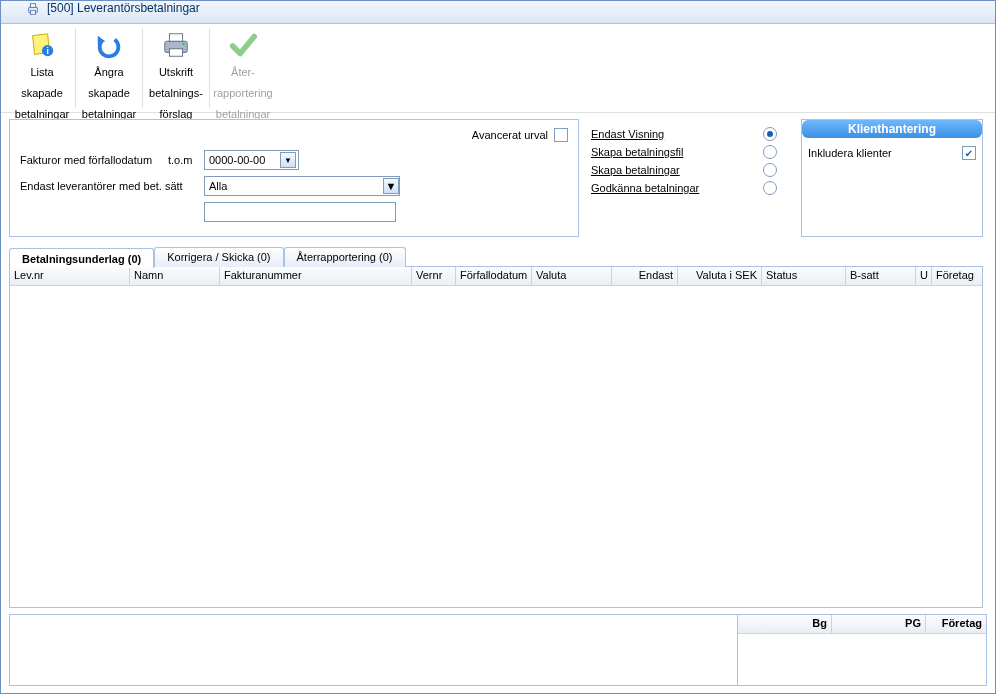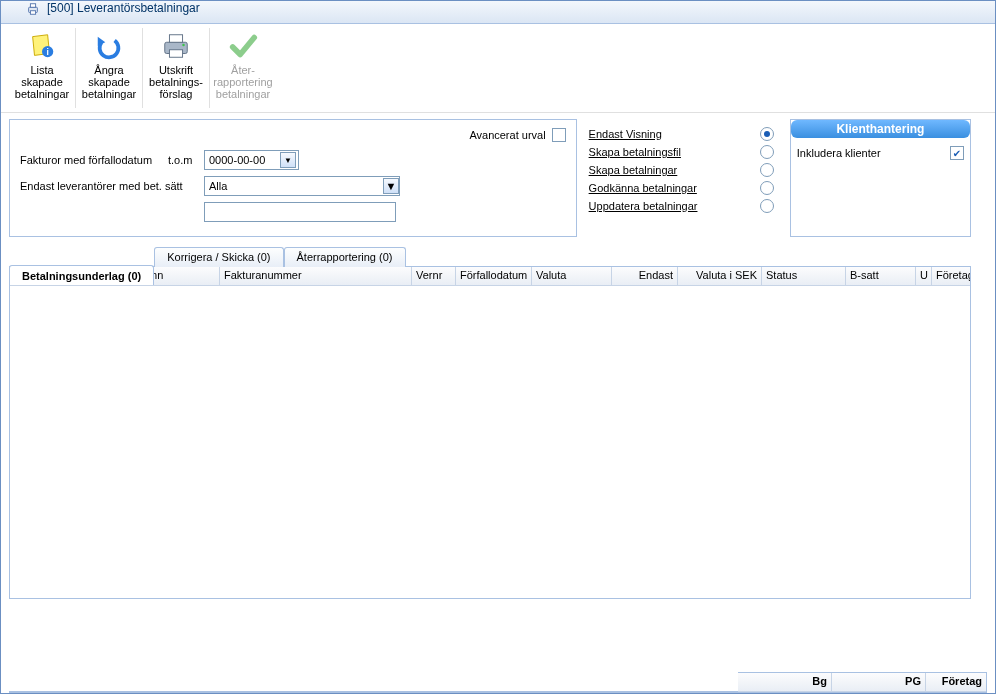--- a/index.html
+++ b/index.html
@@ -62,7 +62,7 @@
   }
   .tool-btn .tlabel {
     font-size: 11px;
-    line-height: 12px;
+    line-height: 21px;
     text-align: center;
     white-space: pre-line;
   }

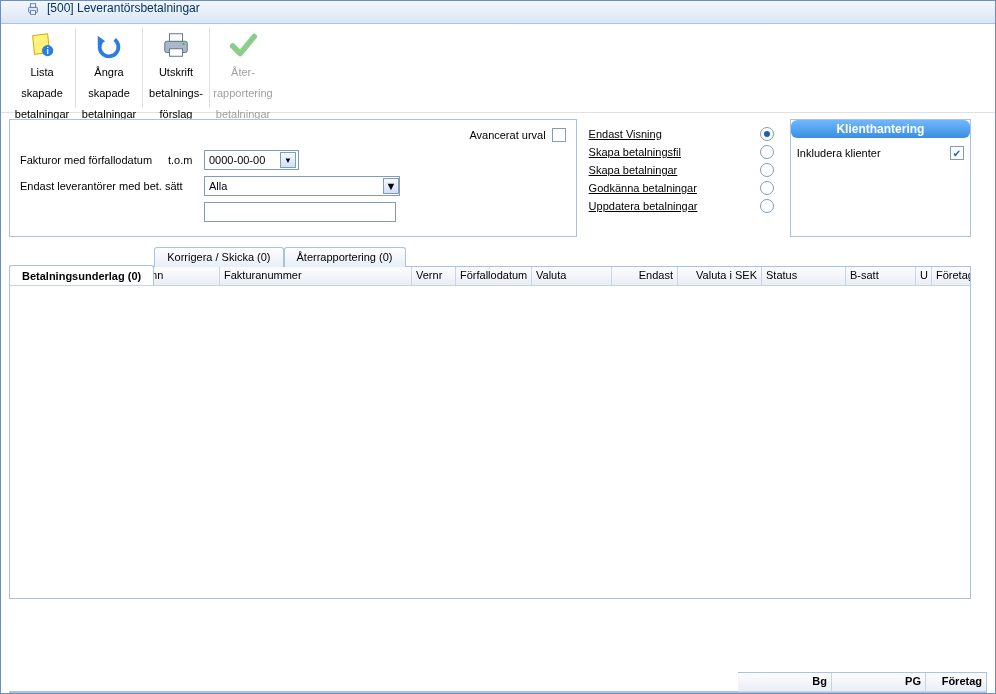--- a/index.html
+++ b/index.html
@@ -70,7 +70,7 @@
   .tool-btn.disabled .ticon { opacity: .55; }
 
   .content-area {
-    margin: 6px 24px 0 8px;
+    margin: 6px 12px 0 8px;
     display: flex;
     flex-direction: column;
     flex: 1;

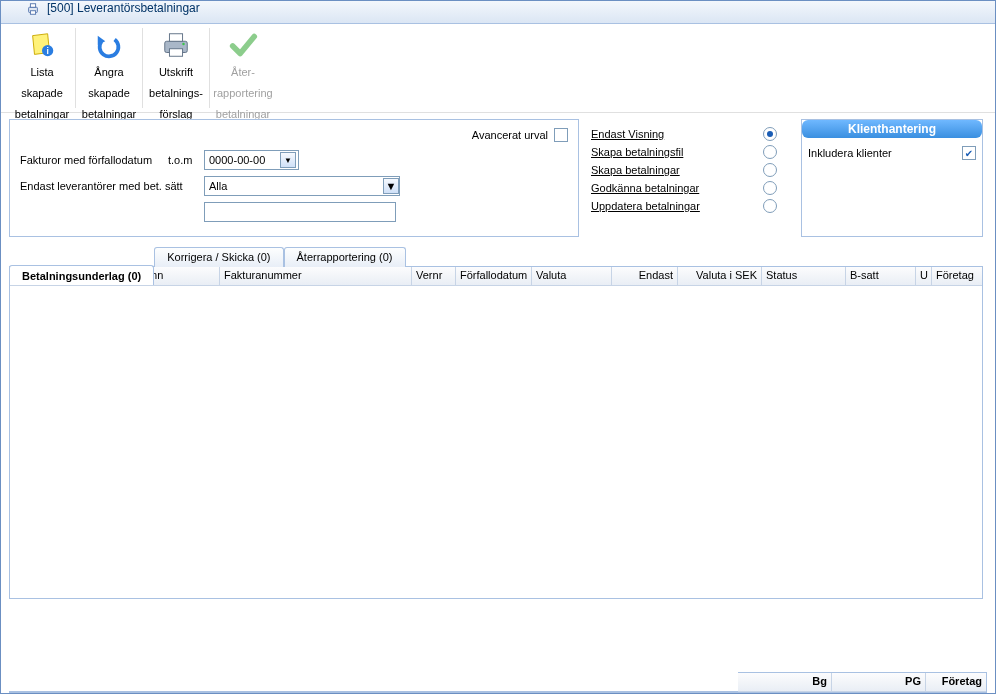--- a/index.html
+++ b/index.html
@@ -395,10 +395,6 @@
         </div>
         <div class="radio-line">
           <label>Godkänna betalningar</label>
-          <span class="radio-dot"></span>
-        </div>
-        <div class="radio-line">
-          <label>Uppdatera betalningar</label>
           <span class="radio-dot"></span>
         </div>
       </div>

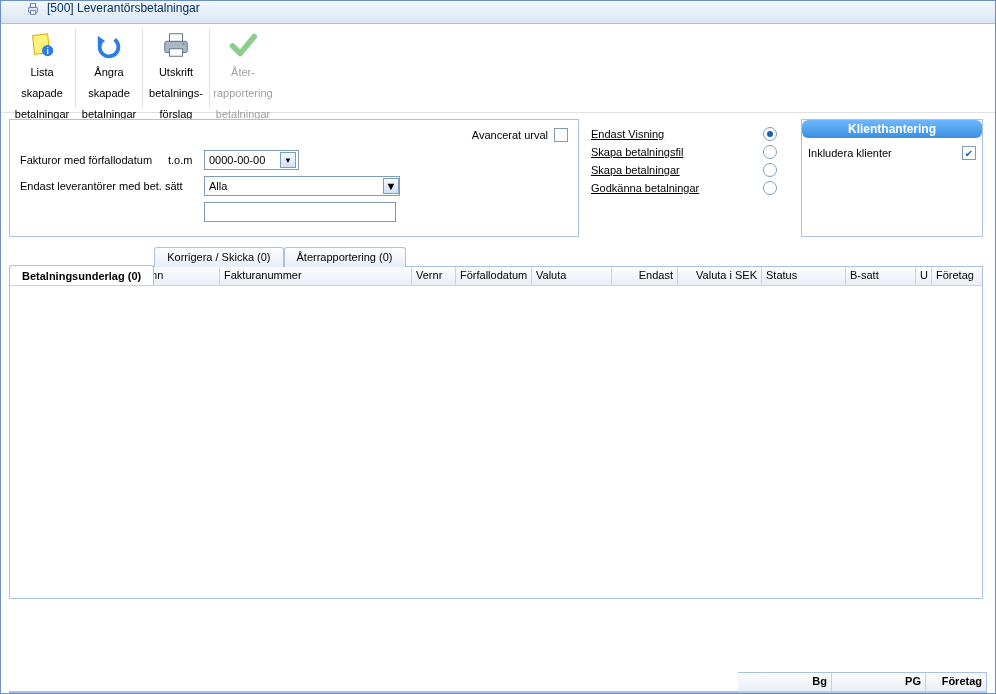--- a/index.html
+++ b/index.html
@@ -225,7 +225,7 @@
     background: #fff;
     font-weight: bold;
     position: relative;
-    top: 18px;
+    top: 1px;
     padding-top: 4px;
   }
 

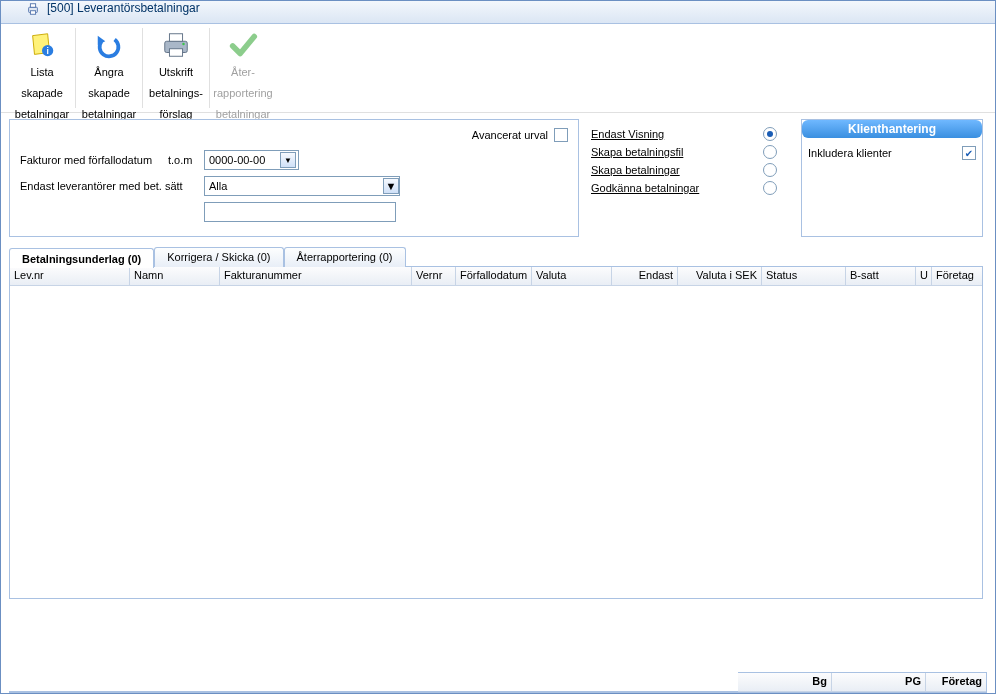--- a/index.html
+++ b/index.html
@@ -258,10 +258,9 @@
 
   .bottom-panels {
     display: flex;
-    margin: 6px 8px 0 8px;
+    margin: 6px 8px 7px 8px;
     gap: 0;
-    height: 88px;
-    align-items: flex-end;
+    height: 72px;
   }
   .bp-left {
     border: 1px solid #a9c1e2;

